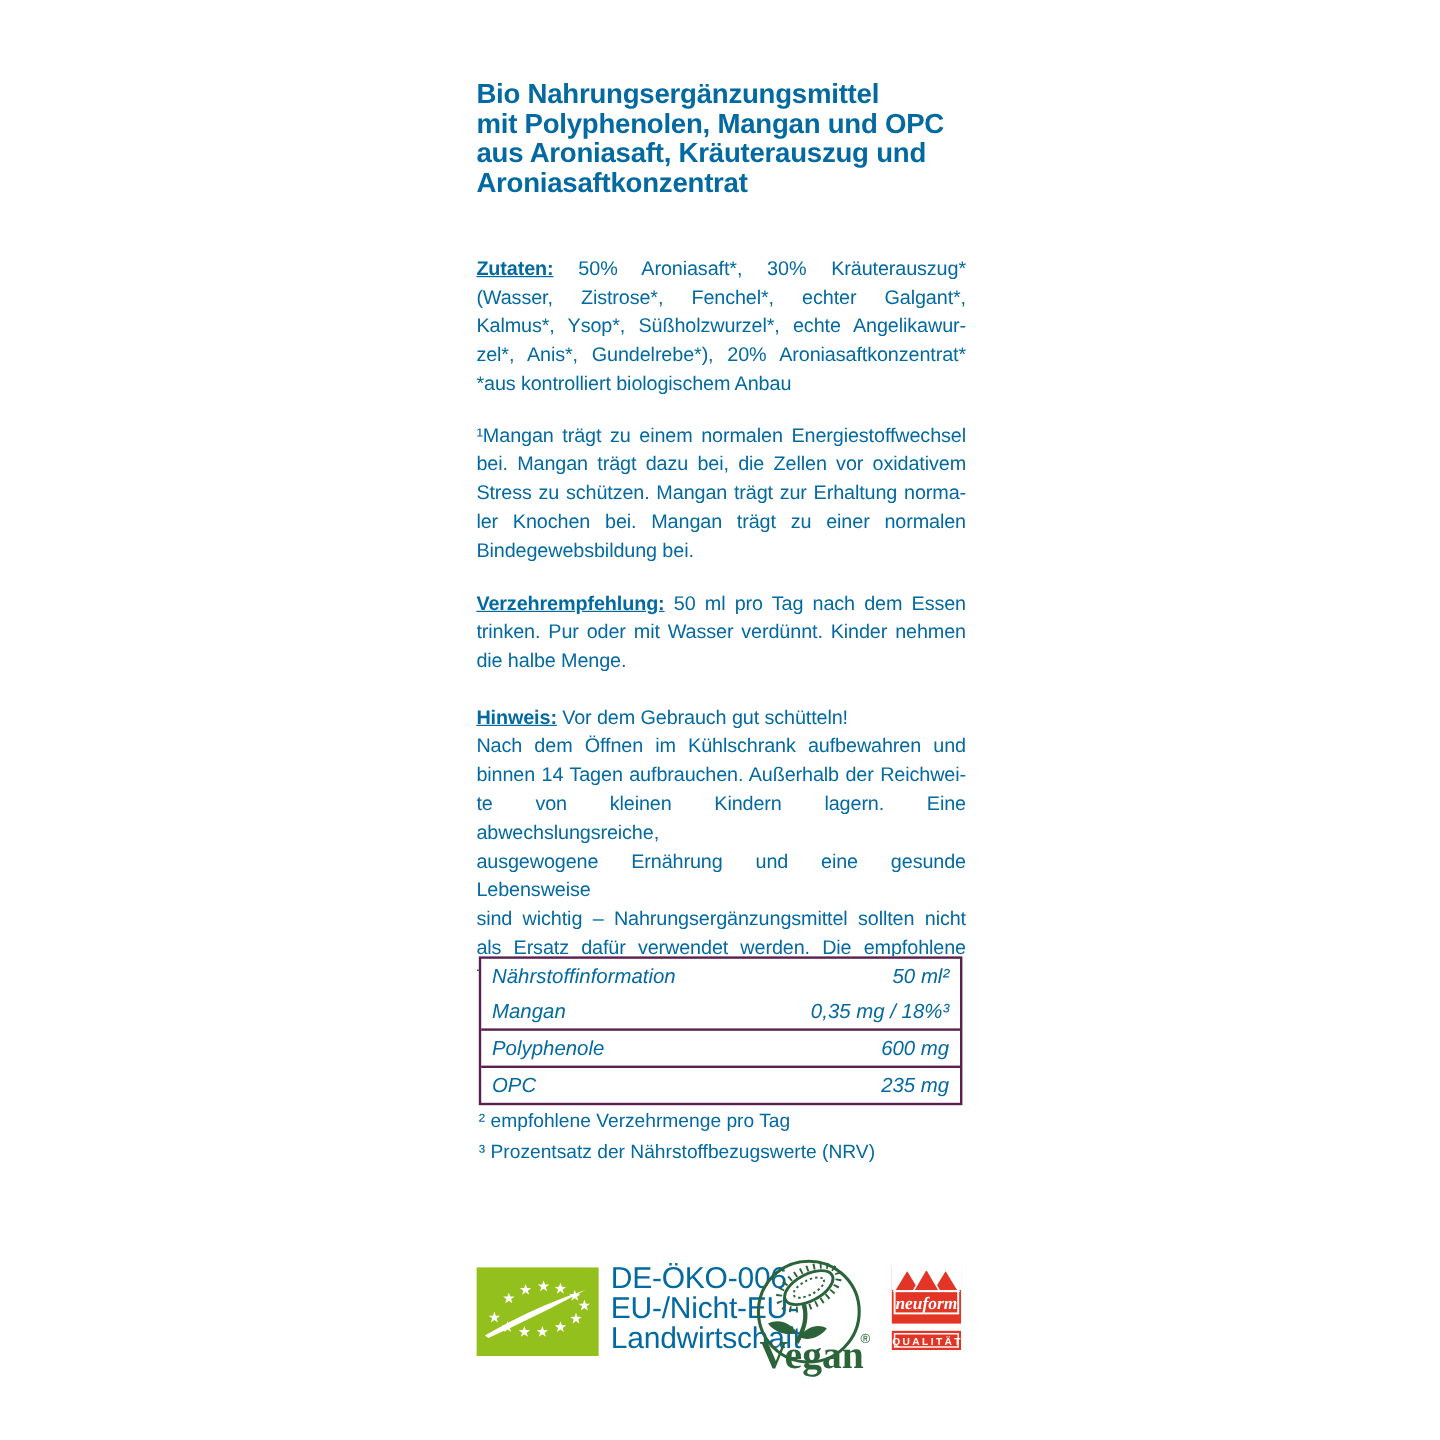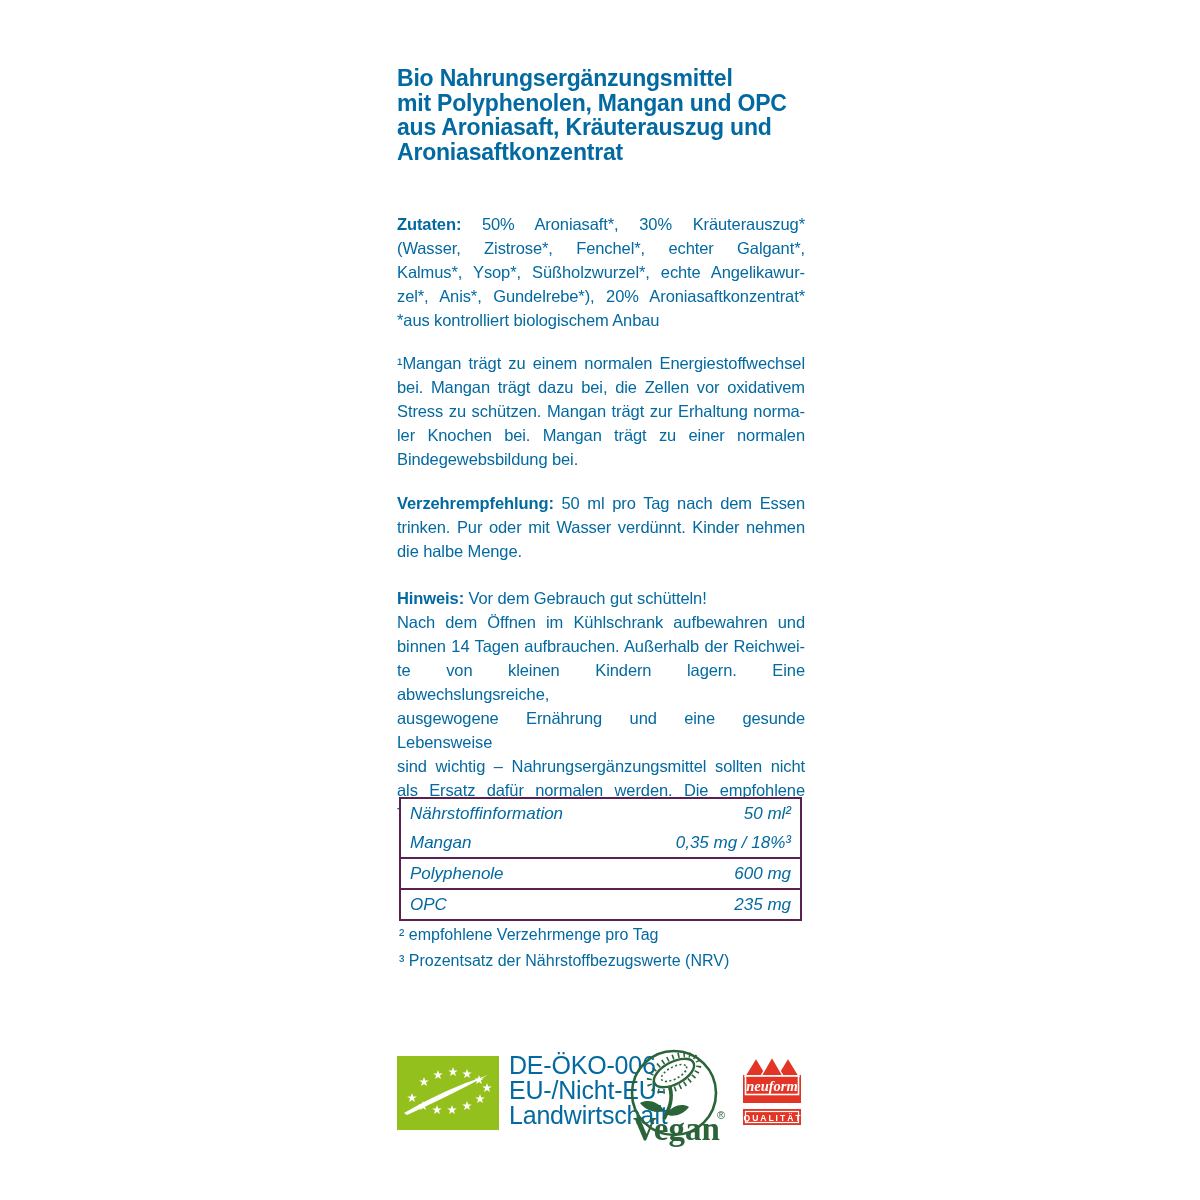--- a/index.html
+++ b/index.html
@@ -17,7 +17,7 @@
   .hinweis  { top:586px; }
   .jl { text-align:justify; text-align-last:justify; -moz-text-align-last:justify; }
   .ll { text-align:left; text-align-last:left; }
-  b { font-weight:bold; }
+  b { font-weight:bold;text-decoration:underline; }
 
   .ntable {
     left:399px; top:797px; width:381px;

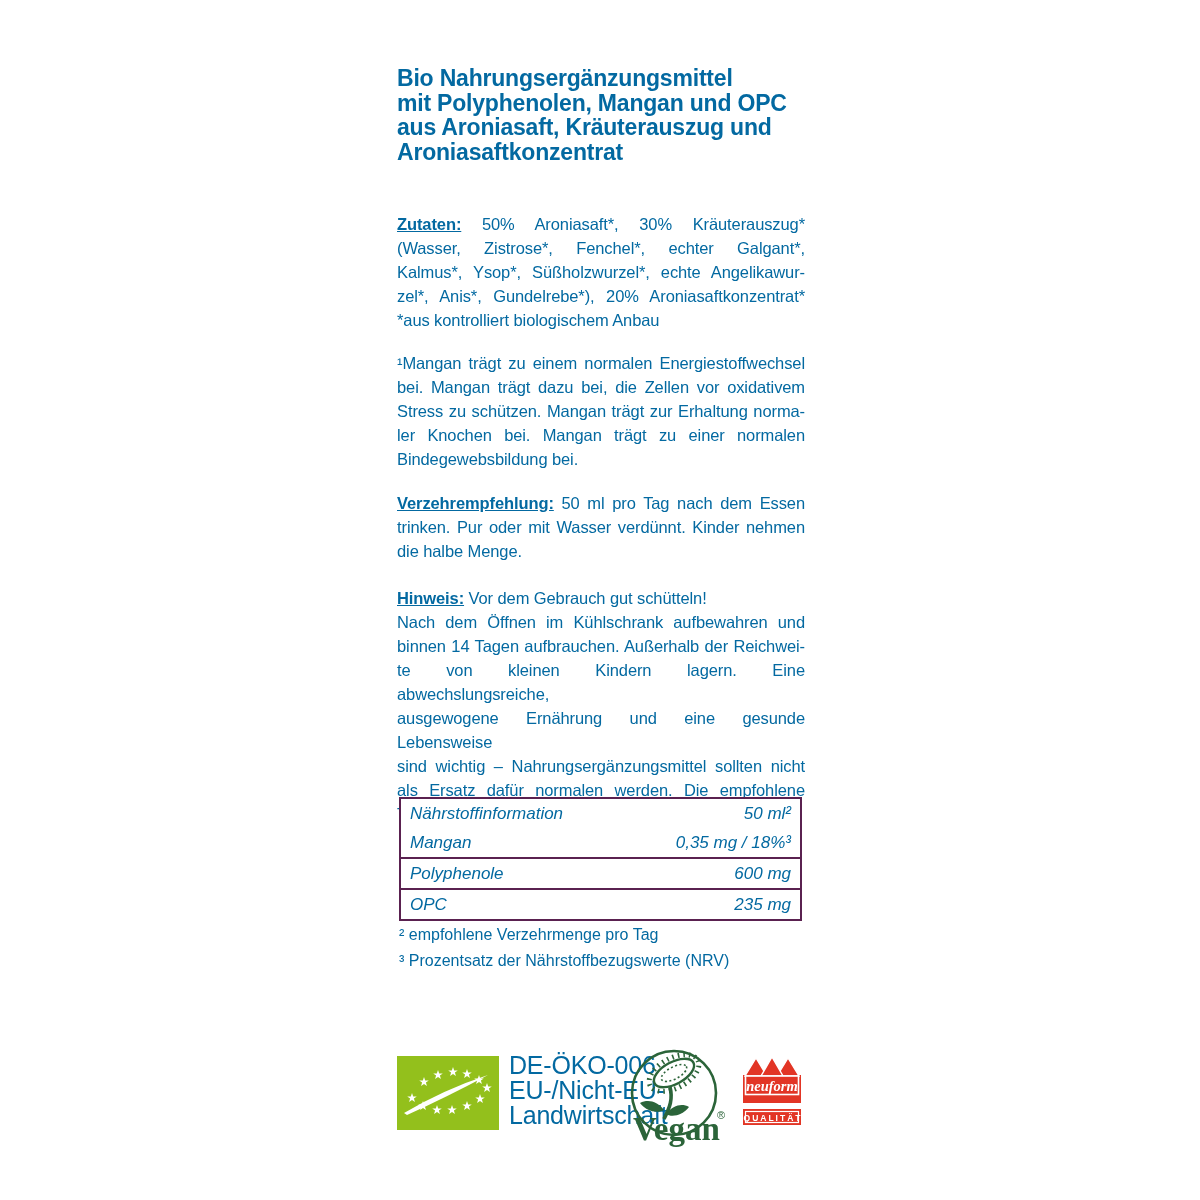--- a/index.html
+++ b/index.html
@@ -80,7 +80,7 @@
     <div class="jl">te von kleinen Kindern lagern. Eine abwechslungsreiche,</div>
     <div class="jl">ausgewogene Ernährung und eine gesunde Lebensweise</div>
     <div class="jl">sind wichtig – Nahrungsergänzungsmittel sollten nicht</div>
-    <div class="jl">als Ersatz dafür normalen werden. Die empfohlene</div>
+    <div class="jl">als Ersatz dafür verwendet werden. Die empfohlene</div>
     <div class="ll">Tagesverzehrmenge darf nicht überschritten werden.</div>
   </div>
 

